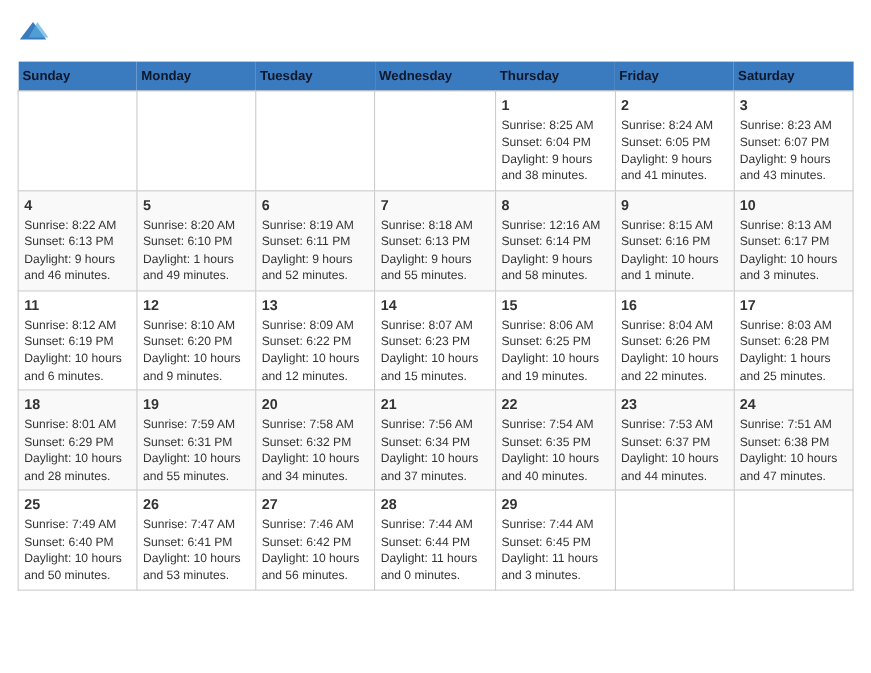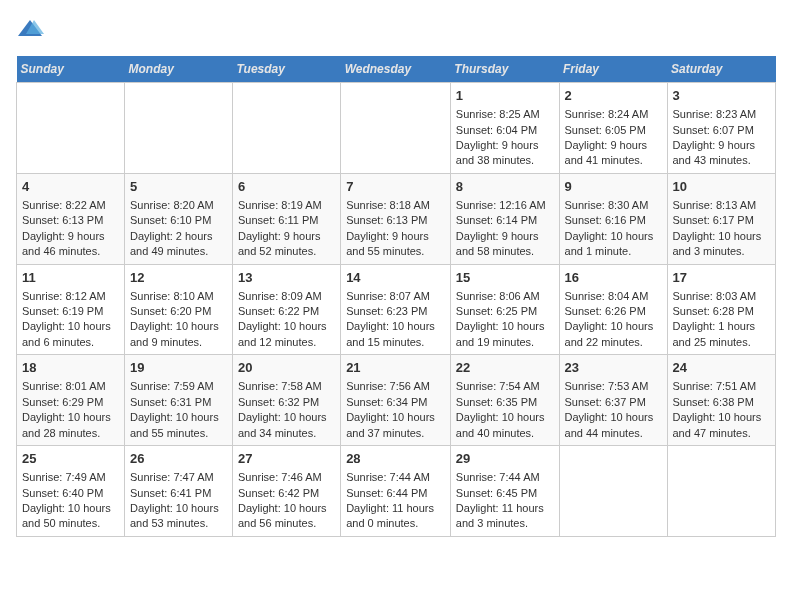--- a/index.html
+++ b/index.html
@@ -59,12 +59,11 @@
     }
     th {
       background-color: #3a7abf;
-      color: #e5e5e5;
+      color: #0f172a;
       padding: 6px 4px;
       text-align: left;
       font-size: 12px;
       font-weight: bold;
-      font-style: italic;
     }
     td {
       border: 1px solid #ccc;

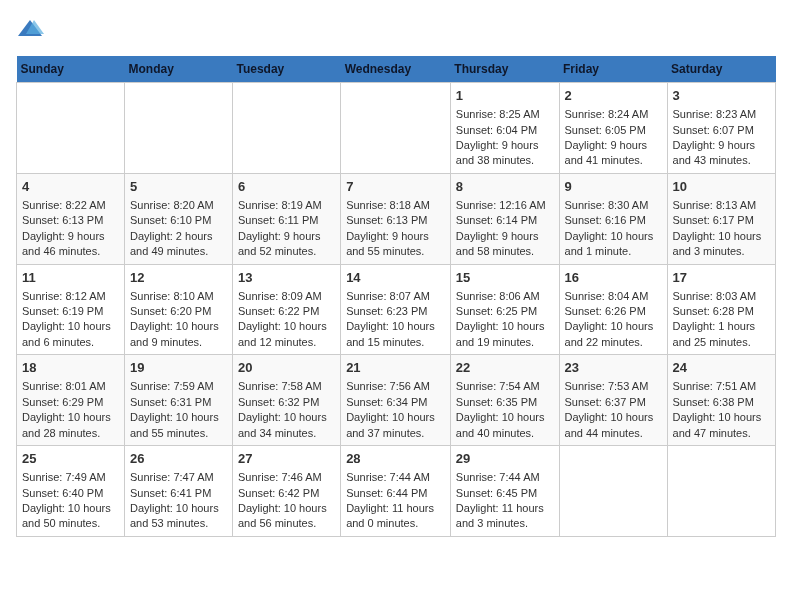--- a/index.html
+++ b/index.html
@@ -182,7 +182,7 @@
         </td>
         <td>
           <span class="day-number">9</span>
-          <div>Sunrise: 8:30 AM</div>
+          <div>Sunrise: 8:15 AM</div>
           <div>Sunset: 6:16 PM</div>
           <div>Daylight: 10 hours and 1 minute.</div>
         </td>

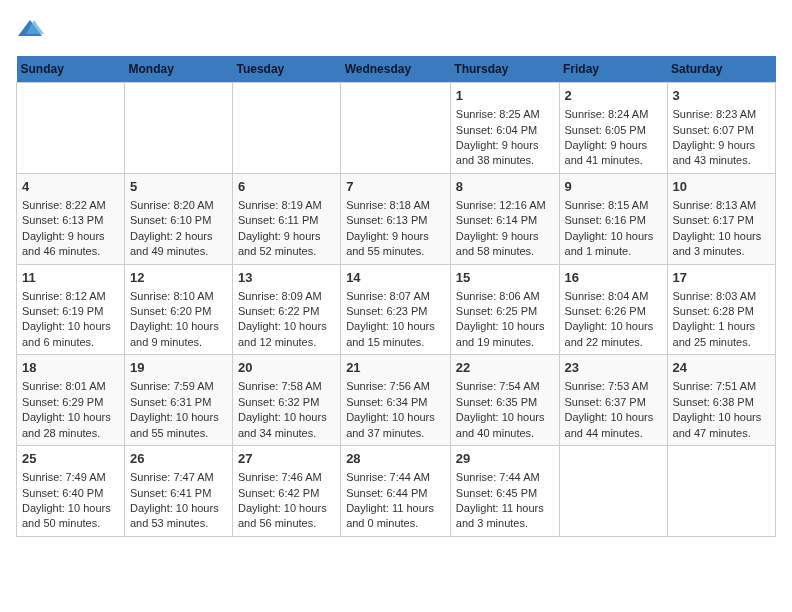--- a/index.html
+++ b/index.html
@@ -160,7 +160,7 @@
           <span class="day-number">5</span>
           <div>Sunrise: 8:20 AM</div>
           <div>Sunset: 6:10 PM</div>
-          <div>Daylight: 2 hours and 49 minutes.</div>
+          <div>Daylight: 1 hours and 49 minutes.</div>
         </td>
         <td>
           <span class="day-number">6</span>

